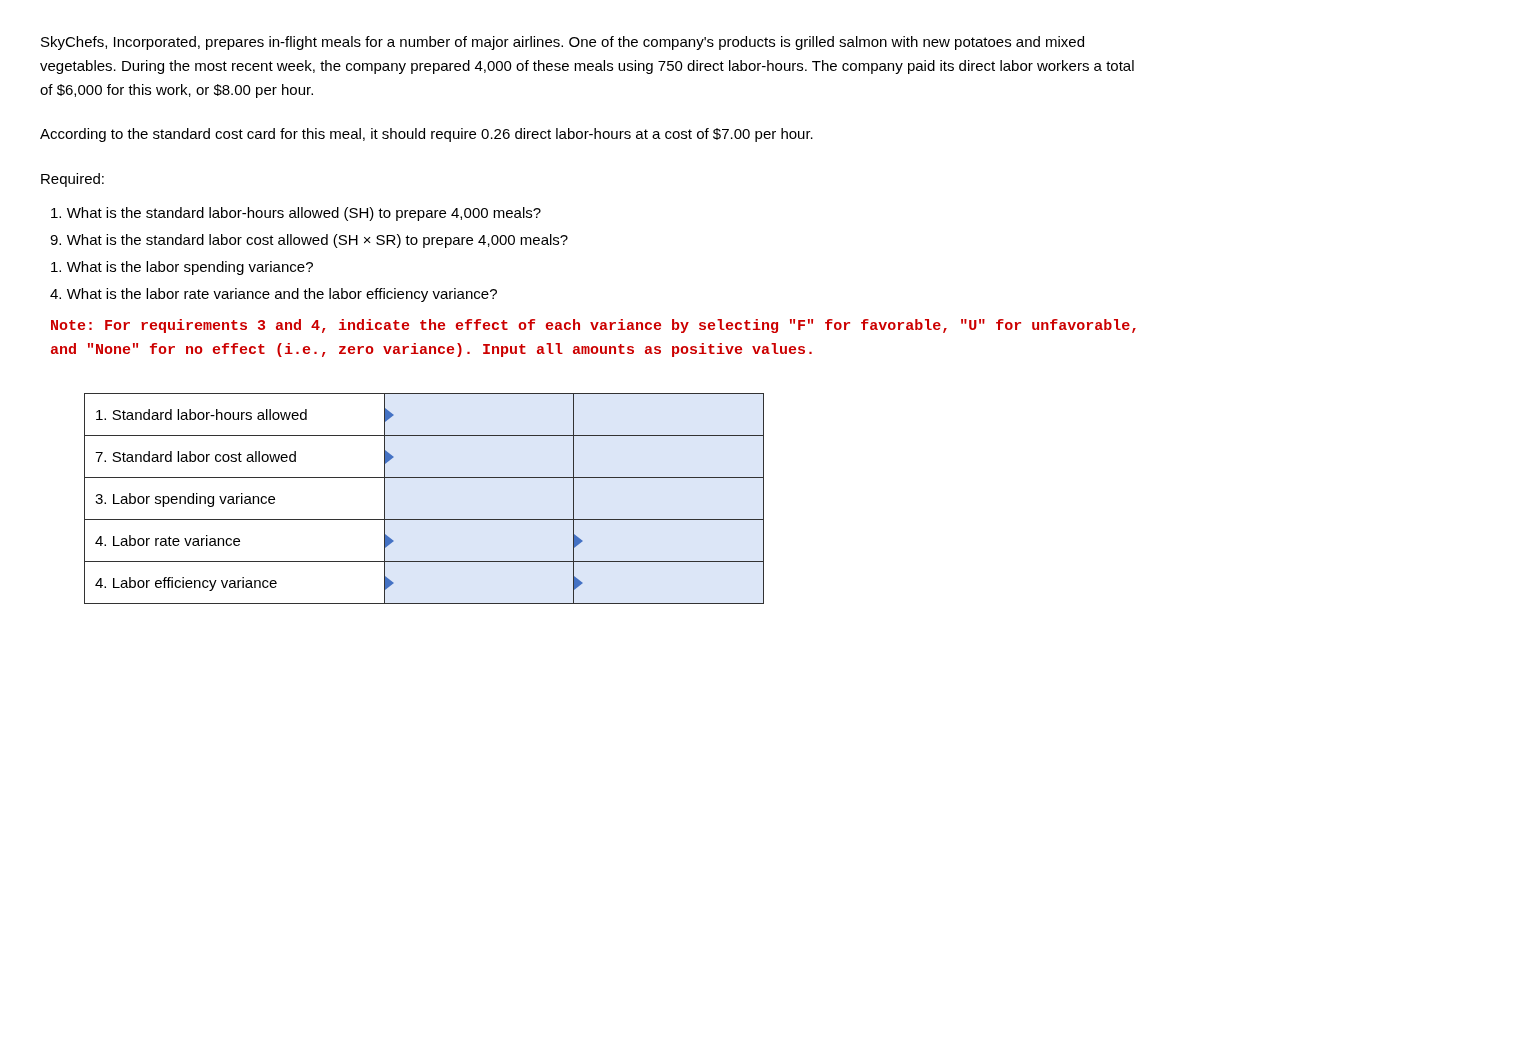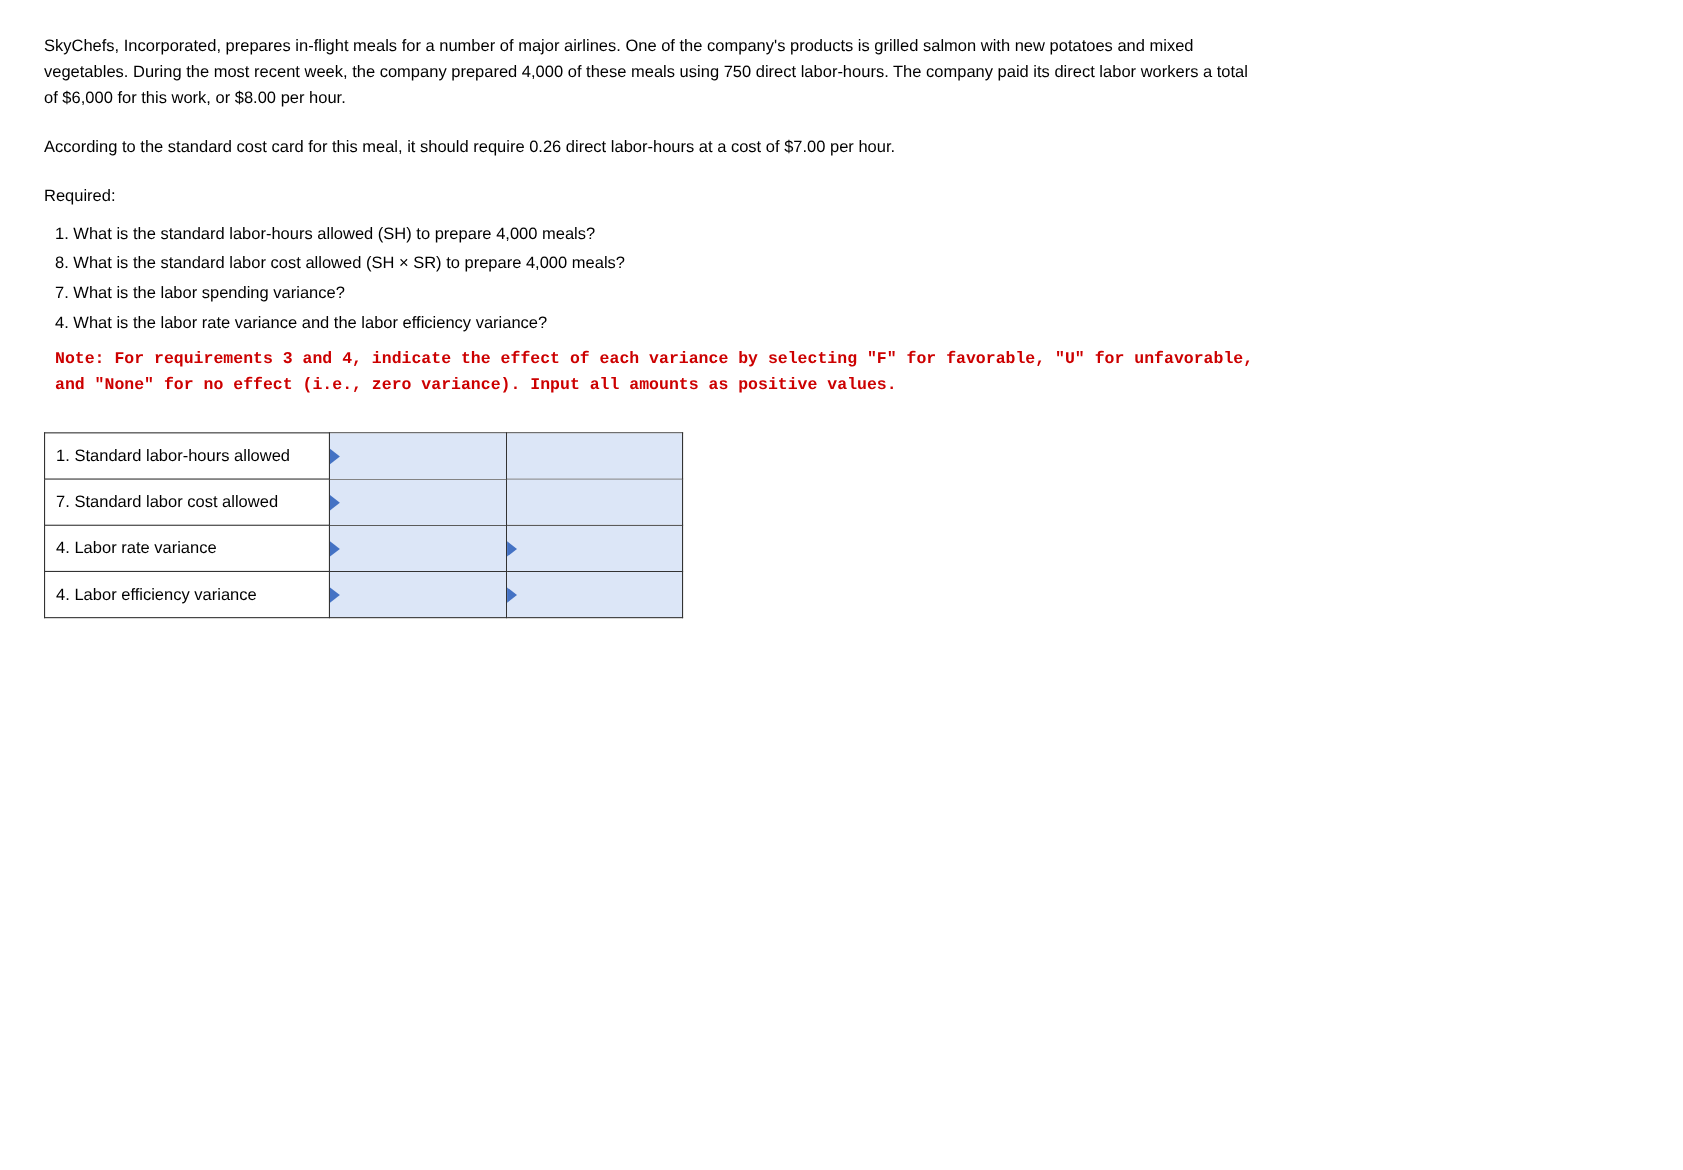--- a/index.html
+++ b/index.html
@@ -121,7 +121,7 @@
 
   <ul class="requirements-list">
     <li>1. What is the standard labor-hours allowed (SH) to prepare 4,000 meals?</li>
-    <li>8. What is the standard labor cost allowed (SH × SR) to prepare 4,000 meals?</li>
+    <li>9. What is the standard labor cost allowed (SH × SR) to prepare 4,000 meals?</li>
     <li>7. What is the labor spending variance?</li>
     <li>4. What is the labor rate variance and the labor efficiency variance?</li>
   </ul>

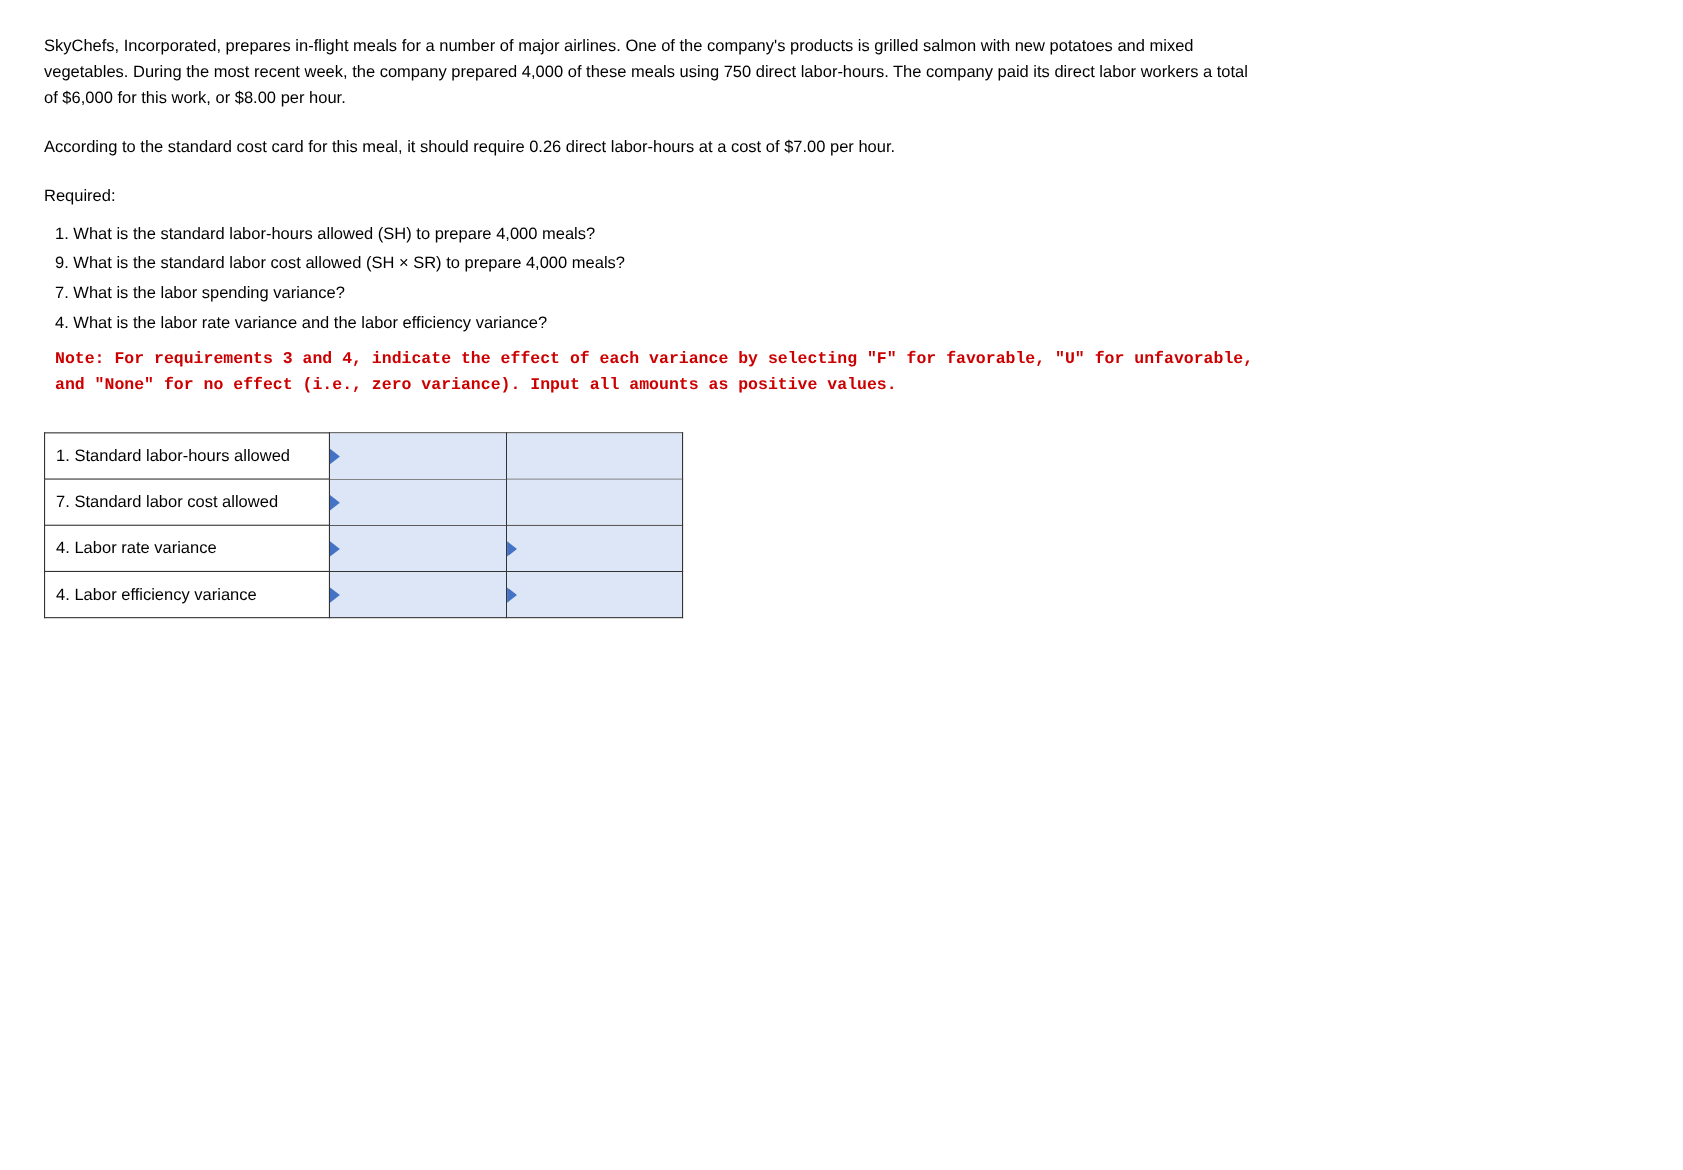--- a/index.html
+++ b/index.html
@@ -122,7 +122,7 @@
   <ul class="requirements-list">
     <li>1. What is the standard labor-hours allowed (SH) to prepare 4,000 meals?</li>
     <li>9. What is the standard labor cost allowed (SH × SR) to prepare 4,000 meals?</li>
-    <li>7. What is the labor spending variance?</li>
+    <li>1. What is the labor spending variance?</li>
     <li>4. What is the labor rate variance and the labor efficiency variance?</li>
   </ul>
 

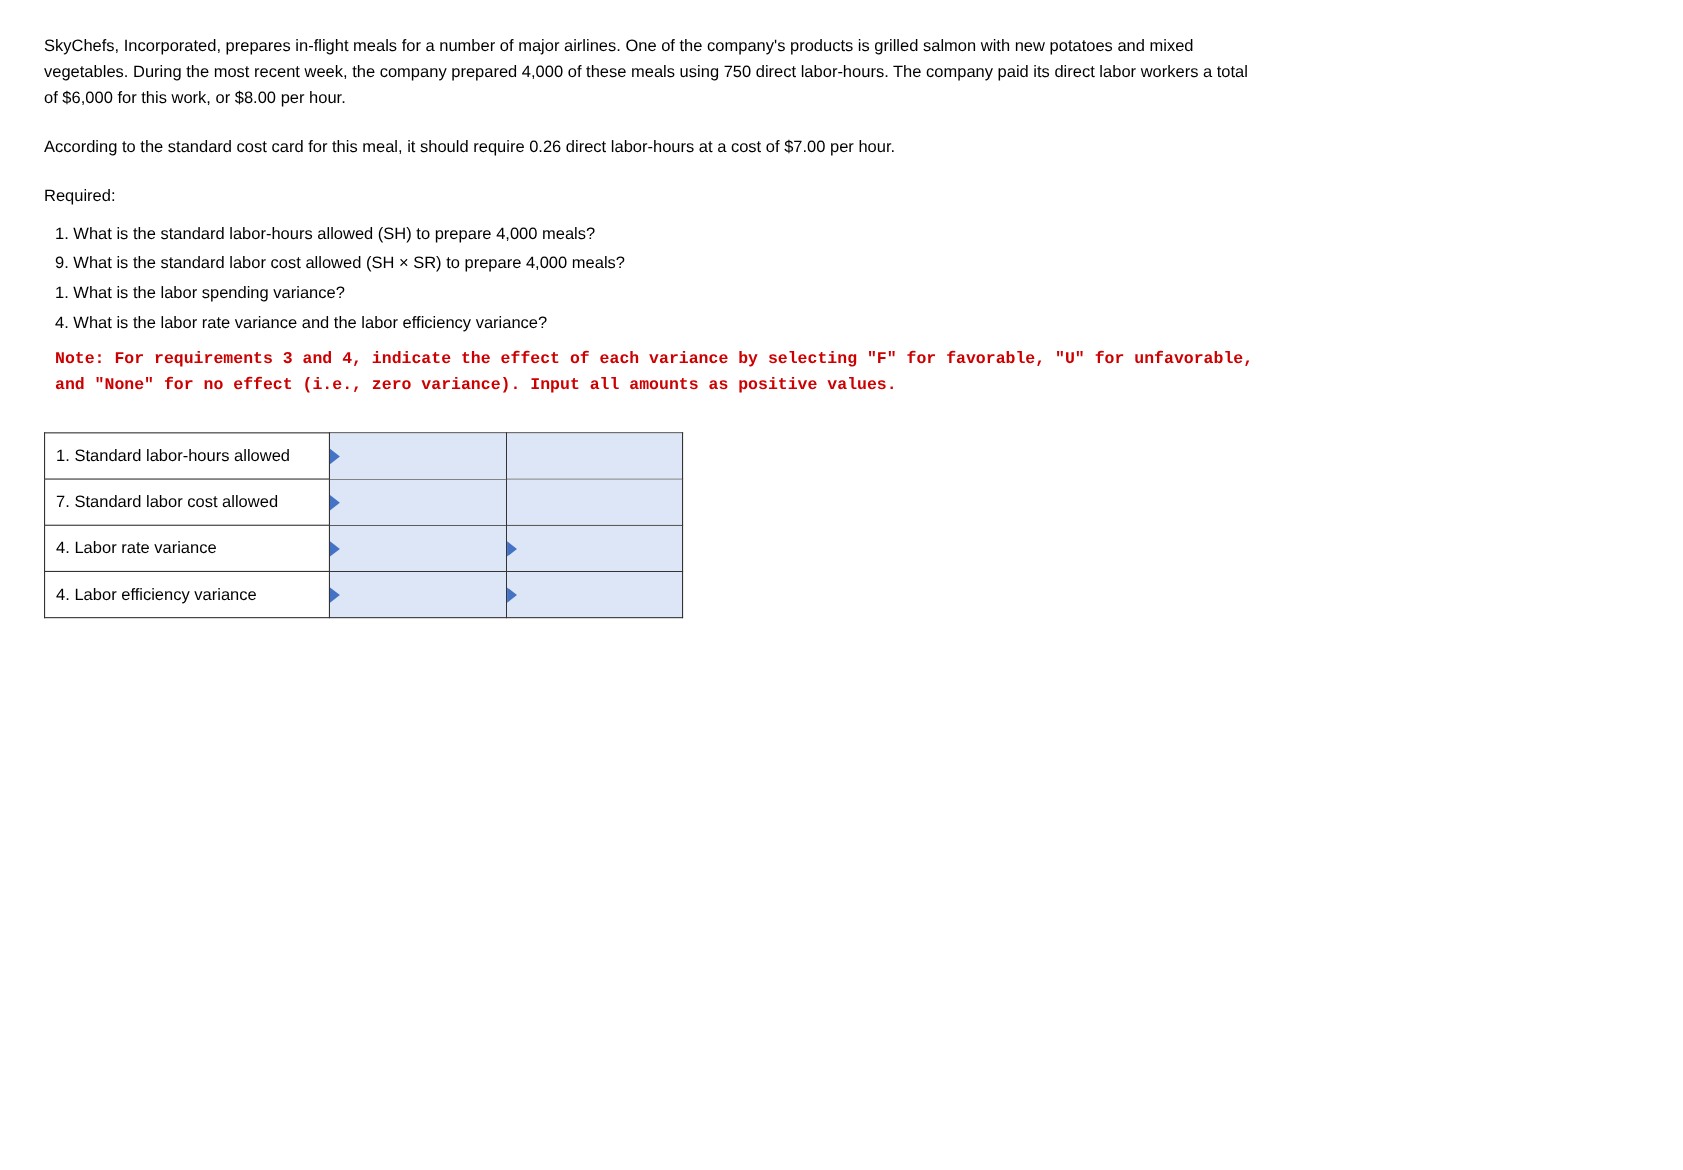--- a/index.html
+++ b/index.html
@@ -59,7 +59,8 @@
     .answer-table {
       border-collapse: collapse;
       margin-top: 20px;
-      width: 581px;
+      width: 680px;
+      margin-left: 44px;
     }
 
     .answer-table td {

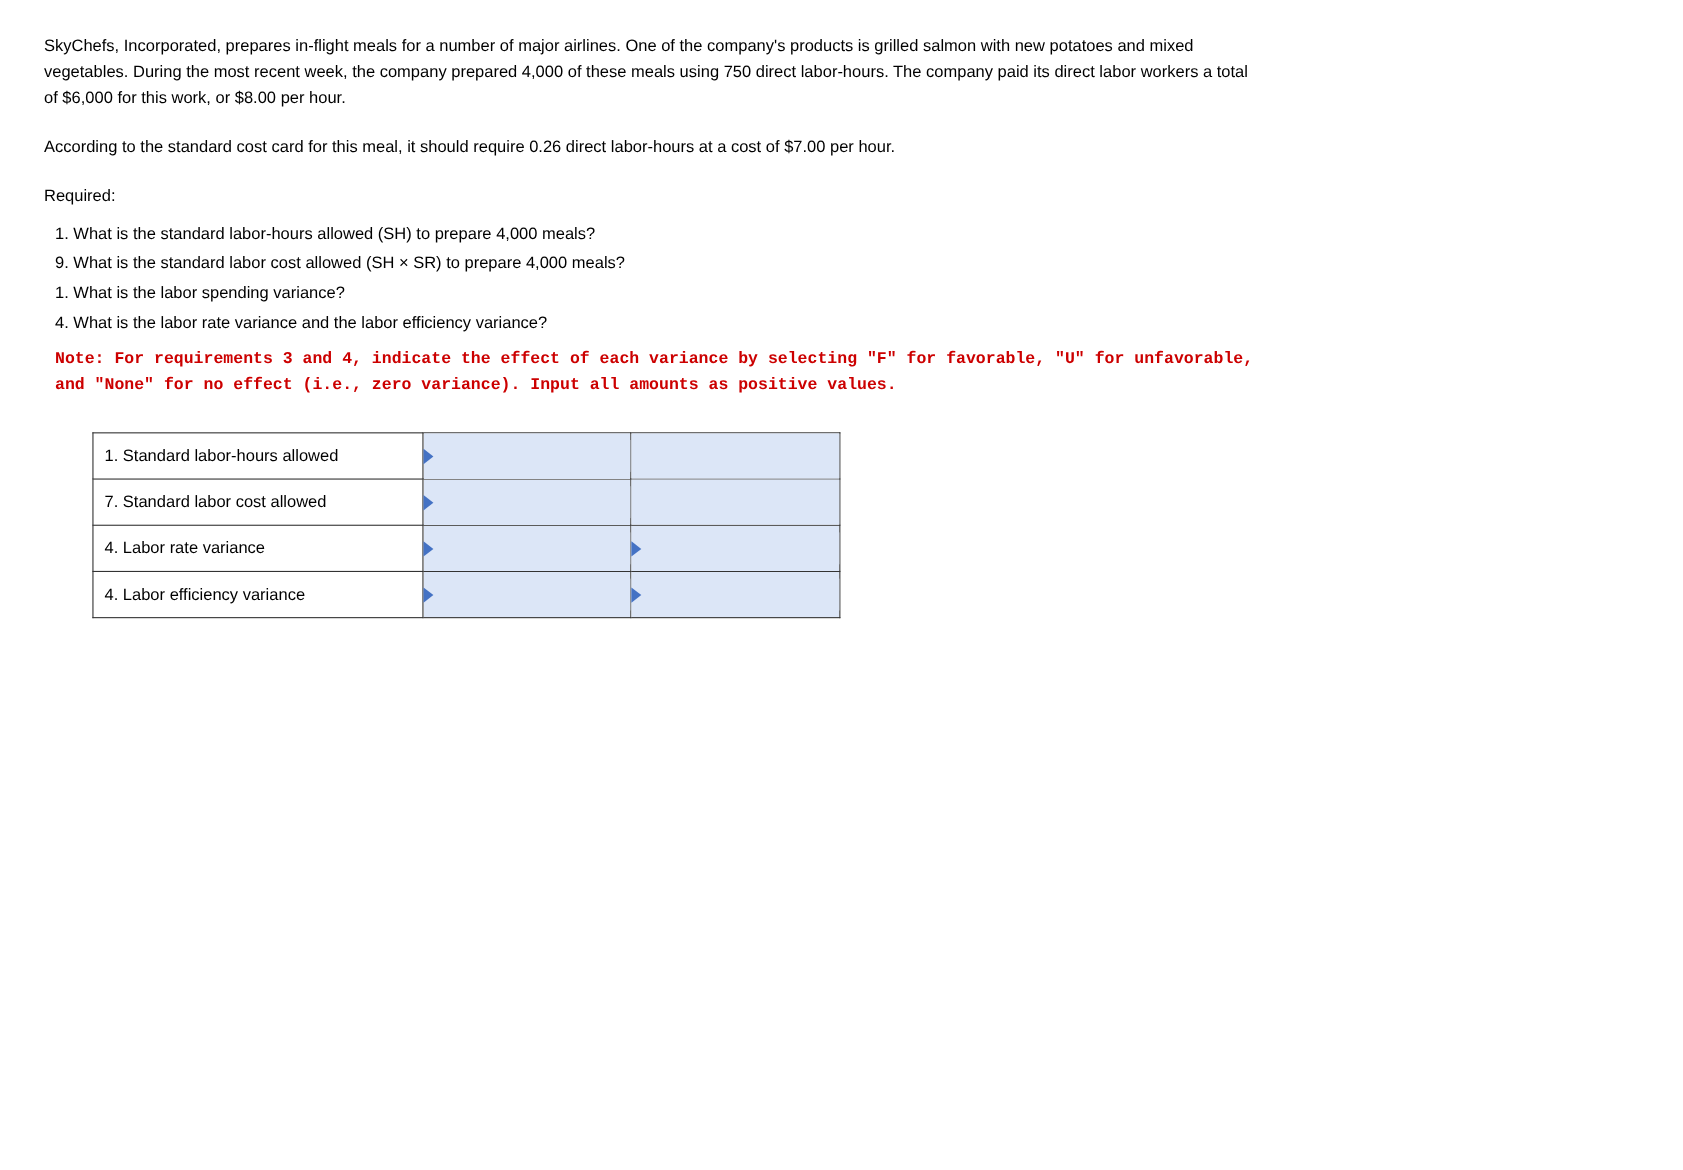--- a/index.html
+++ b/index.html
@@ -158,6 +158,15 @@
         </td>
       </tr>
 
+      <tr>
+        <td class="row-label">3. Labor spending variance</td>
+        <td class="input-cell">
+          <input type="text" class="input-cell-inner" value="" style="">
+        </td>
+        <td class="input-cell">
+          <input type="text" class="input-cell-inner" value="" style="">
+        </td>
+      </tr>
 
       <tr>
         <td class="row-label">4. Labor rate variance</td>

